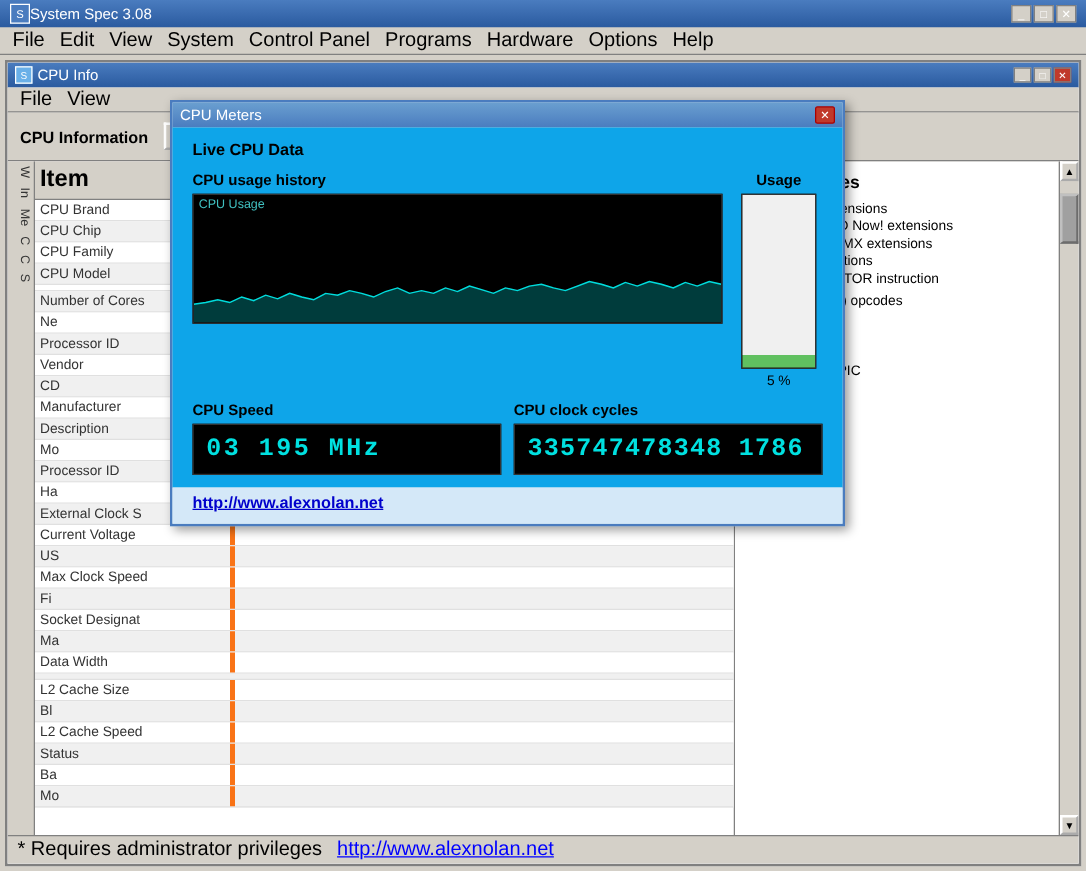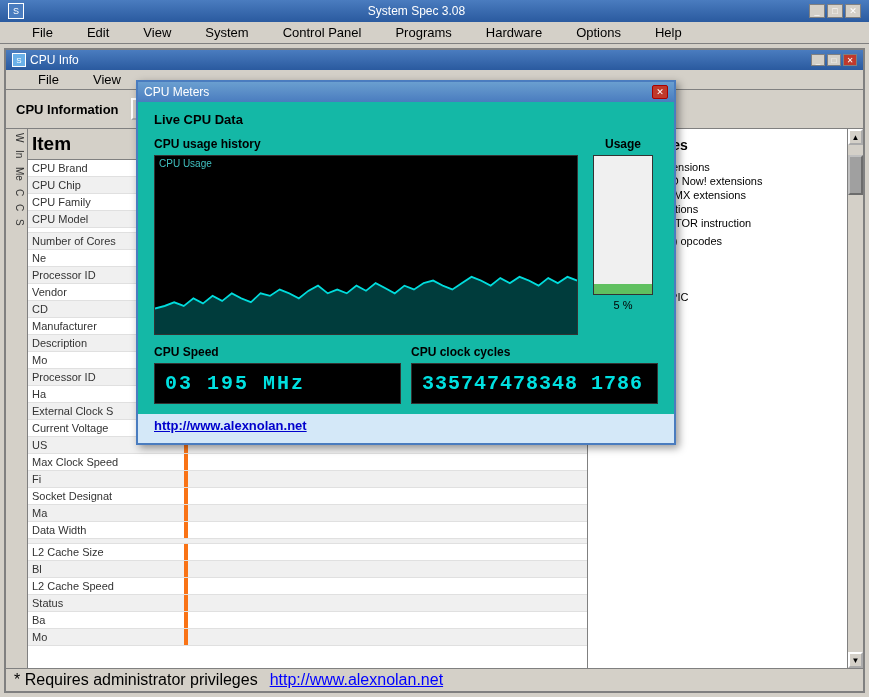--- a/index.html
+++ b/index.html
@@ -7,7 +7,7 @@
 
     
     .title-bar { background: linear-gradient(to bottom, #4a7cbf, #2a5a9f); color: white; height: 22px; display: flex; align-items: center; justify-content: space-between; padding: 0 8px; font-size: 12px; }
-    .title-bar-title { flex: 1; text-align: center; }
+    .title-bar-title { flex: 1; text-align: left; }
     .title-bar-controls { display: flex; gap: 2px; }
     .title-btn { width: 16px; height: 14px; background: #d4d0c8; border: 1px solid #808080; font-size: 9px; display: flex; align-items: center; justify-content: center; cursor: pointer; }
     .title-btn.close { background: #d4d0c8; }

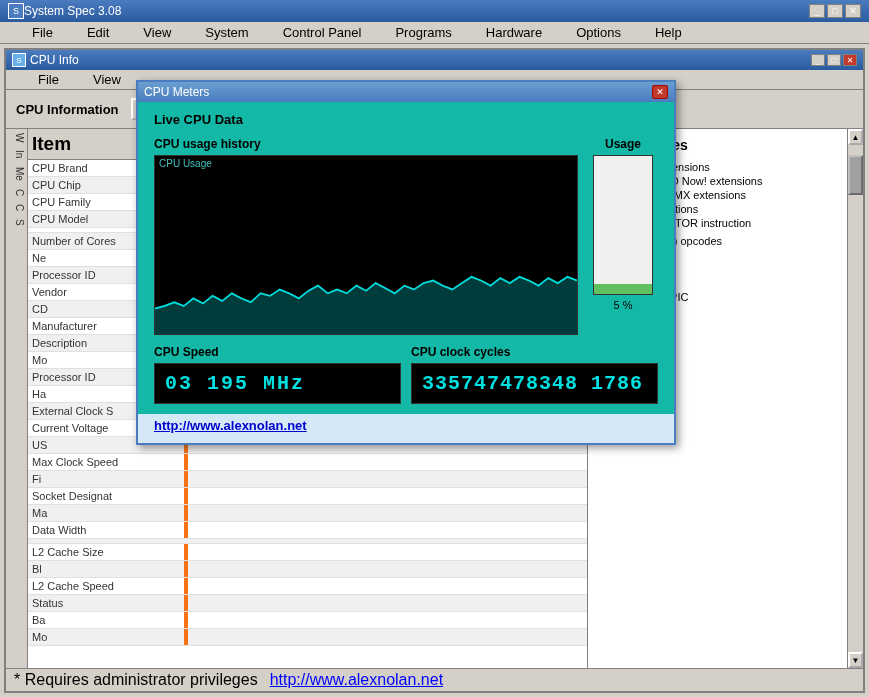--- a/index.html
+++ b/index.html
@@ -14,7 +14,7 @@
 
     
     .menu-bar { background: #d4d0c8; border-bottom: 1px solid #808080; height: 22px; display: flex; align-items: center; padding: 0 4px; }
-    .menu-item { padding: 2px 6px; font-size: 13px; cursor: pointer; color: #000; margin-left: 22px; }
+    .menu-item { padding: 2px 6px; font-size: 16px; cursor: pointer; color: #000; }
 
     
     .main-content { background: #d4d0c8; display: flex; flex-direction: column; height: calc(697px - 44px); }

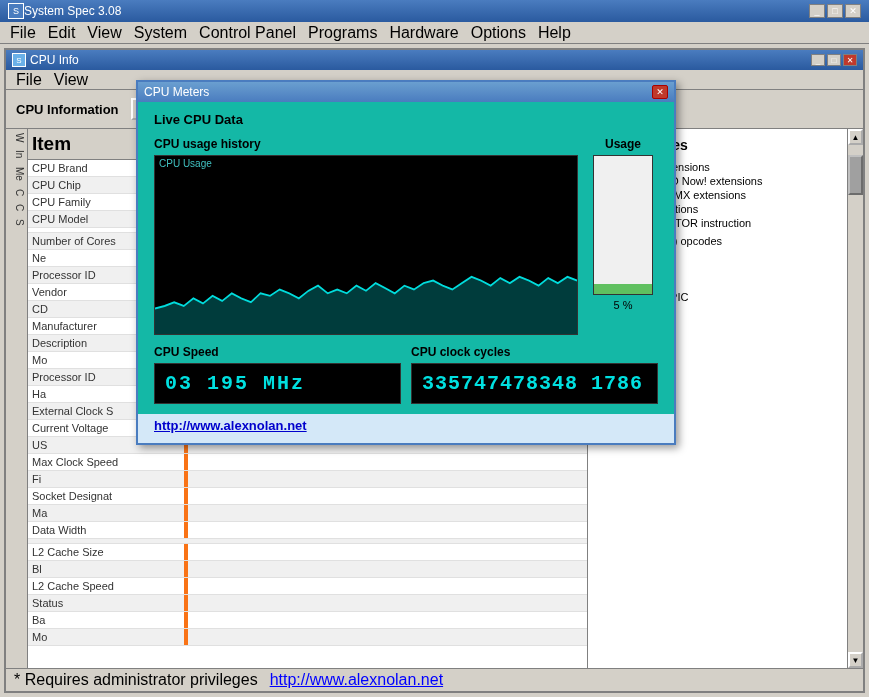--- a/index.html
+++ b/index.html
@@ -60,7 +60,7 @@
     .cpu-meters-window { position: absolute; top: 30px; left: 130px; width: 540px; background: #d4e8f0; border: 2px solid #4a7cbf; box-shadow: 3px 3px 8px rgba(0,0,0,0.4); }
     .popup-title-bar { background: linear-gradient(to bottom, #6a9fd0, #4a7cbf); color: white; height: 20px; display: flex; align-items: center; justify-content: space-between; padding: 0 6px; font-size: 12px; }
     .popup-close-btn { width: 16px; height: 14px; background: #c0392b; border: 1px solid #a00; color: white; font-size: 9px; display: flex; align-items: center; justify-content: center; cursor: pointer; border-radius: 2px; }
-    .popup-content { padding: 10px 16px; background: #14b8a6; }
+    .popup-content { padding: 10px 16px; background: #0ea5e9; }
     .live-cpu-label { font-weight: bold; font-size: 13px; margin-bottom: 10px; color: #000; }
 
     .cpu-meters-main { display: flex; gap: 10px; align-items: flex-start; }

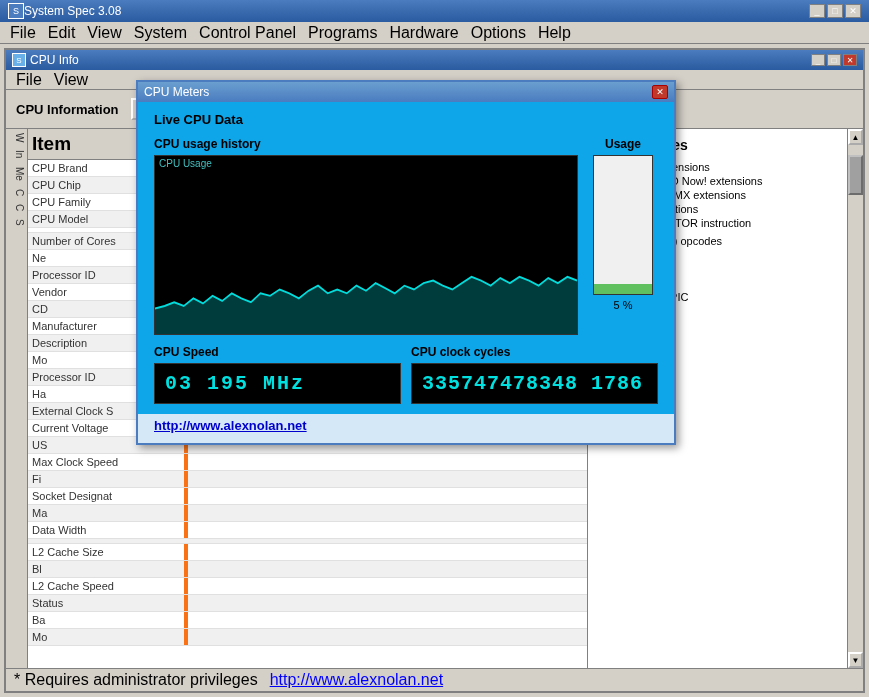--- a/index.html
+++ b/index.html
@@ -70,7 +70,7 @@
     .usage-label-top { font-size: 12px; font-weight: bold; margin-bottom: 4px; }
 
     
-    .history-graph { width: 100%; height: 180px; background: #000; border: 1px solid #333; position: relative; overflow: hidden; }
+    .history-graph { width: 100%; height: 104px; background: #000; border: 1px solid #333; position: relative; overflow: hidden; }
     .graph-label { position: absolute; top: 2px; left: 4px; color: #40c0c0; font-size: 10px; }
 
     

